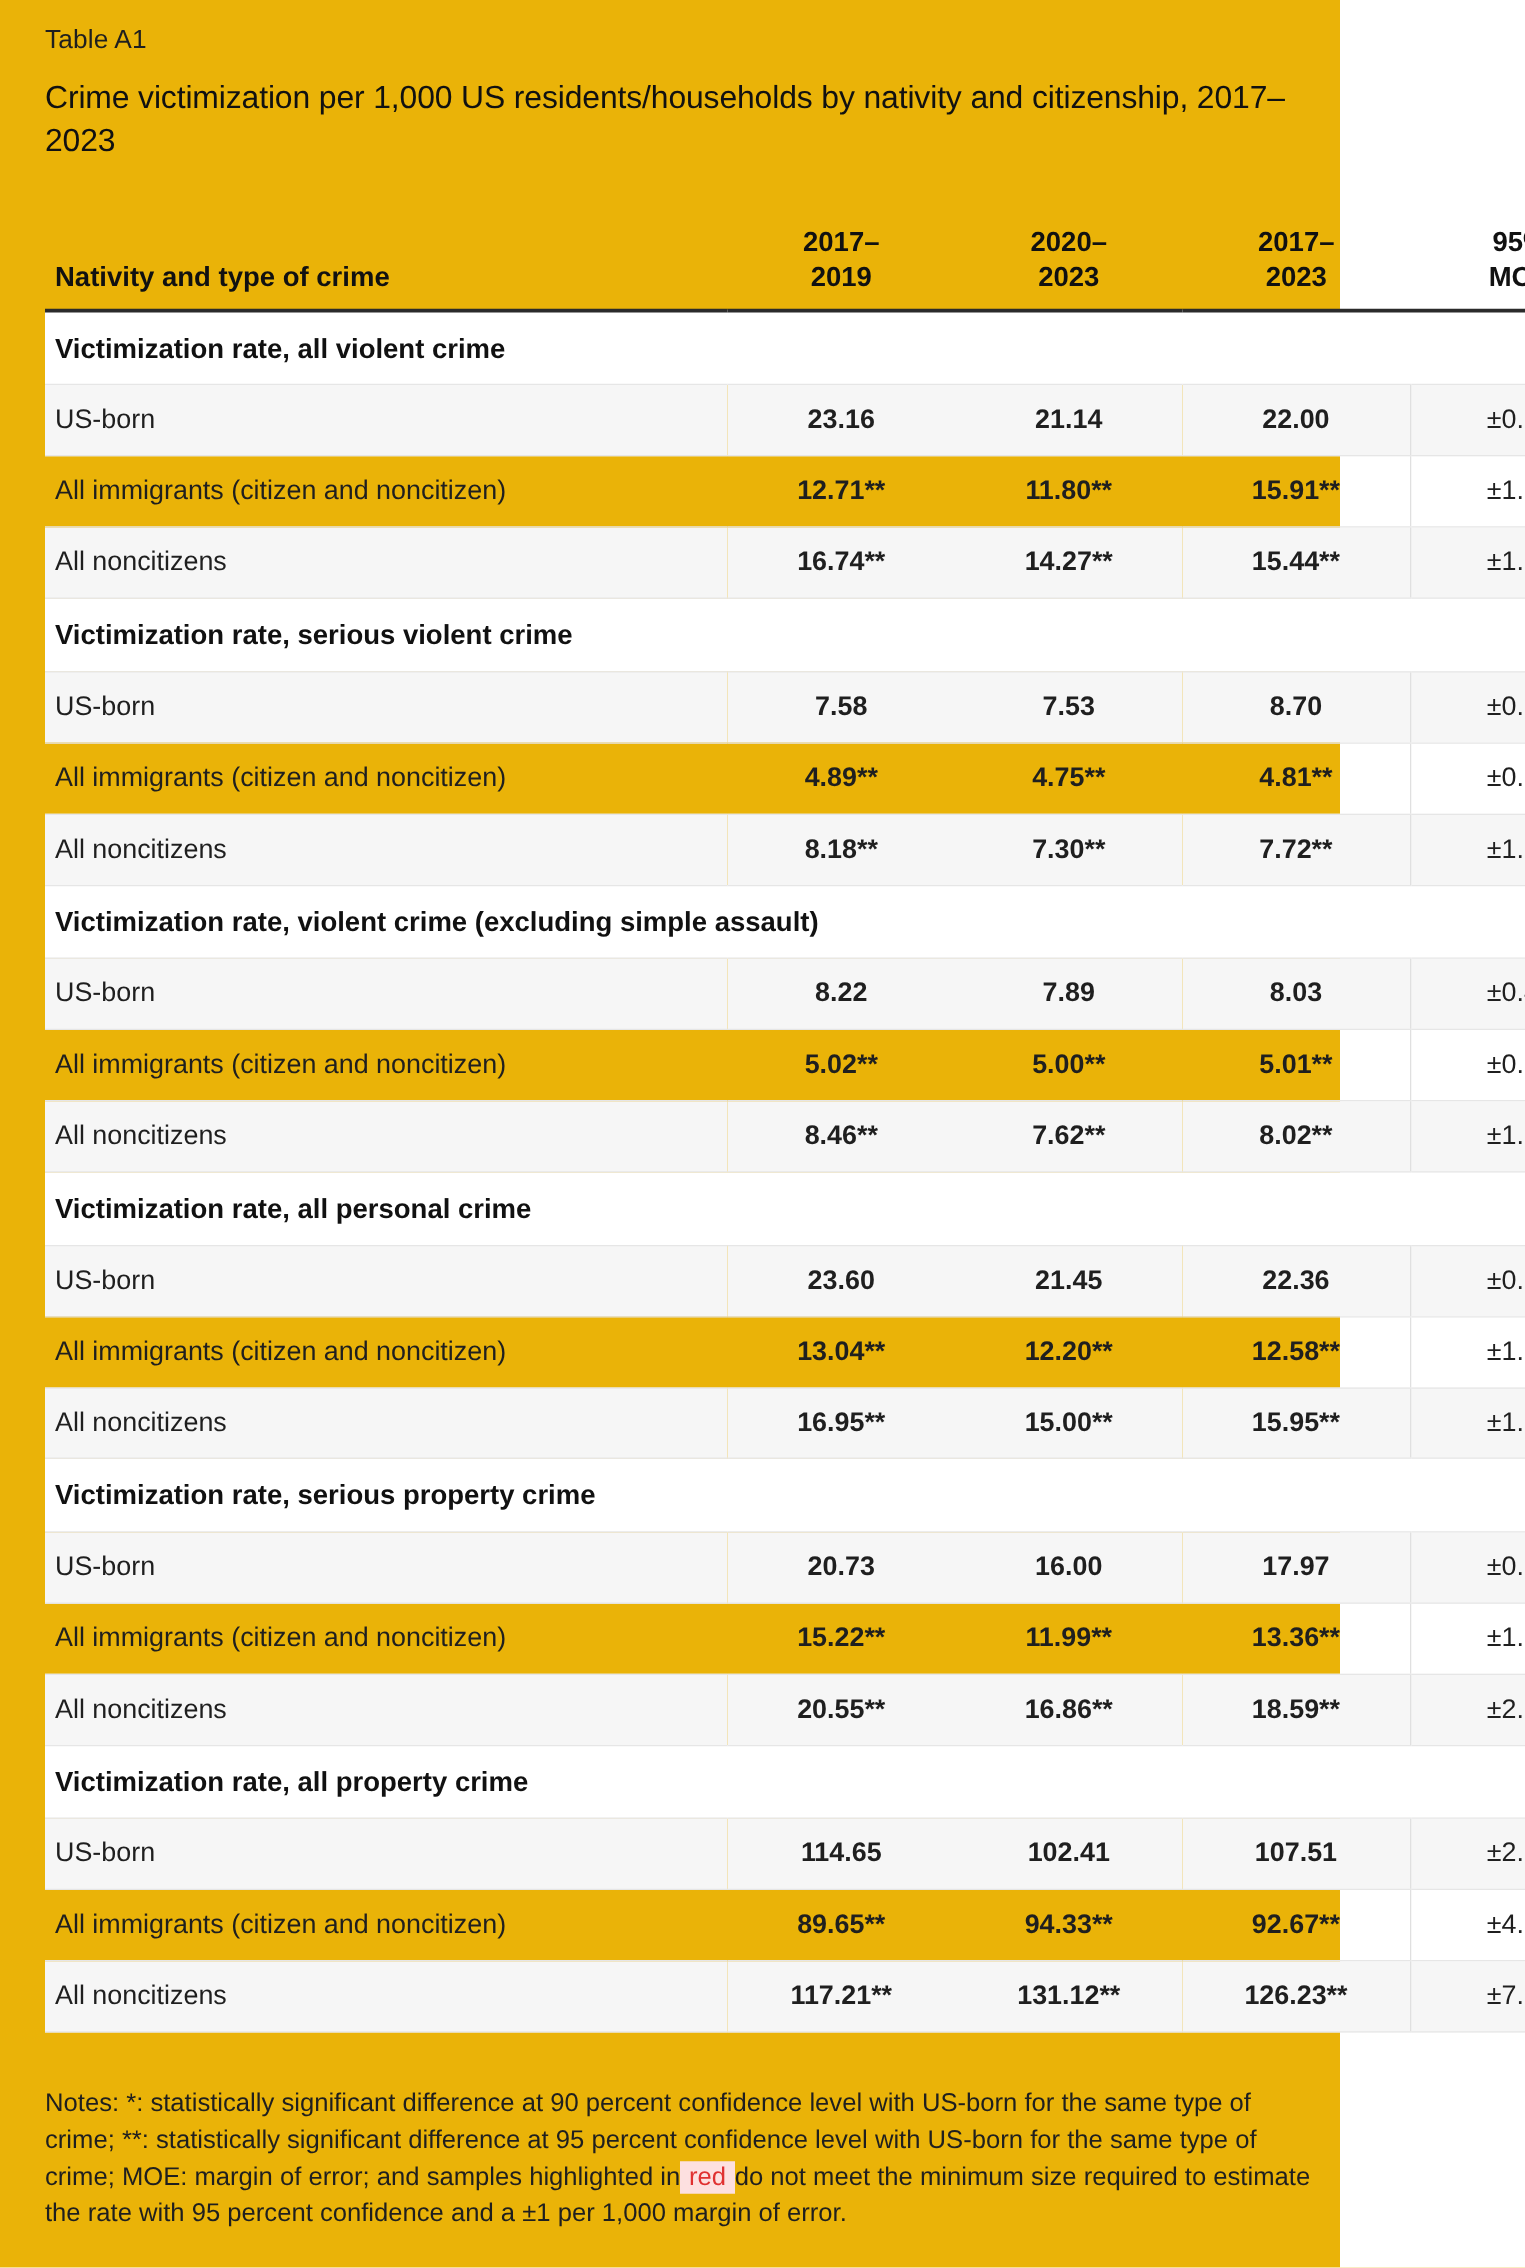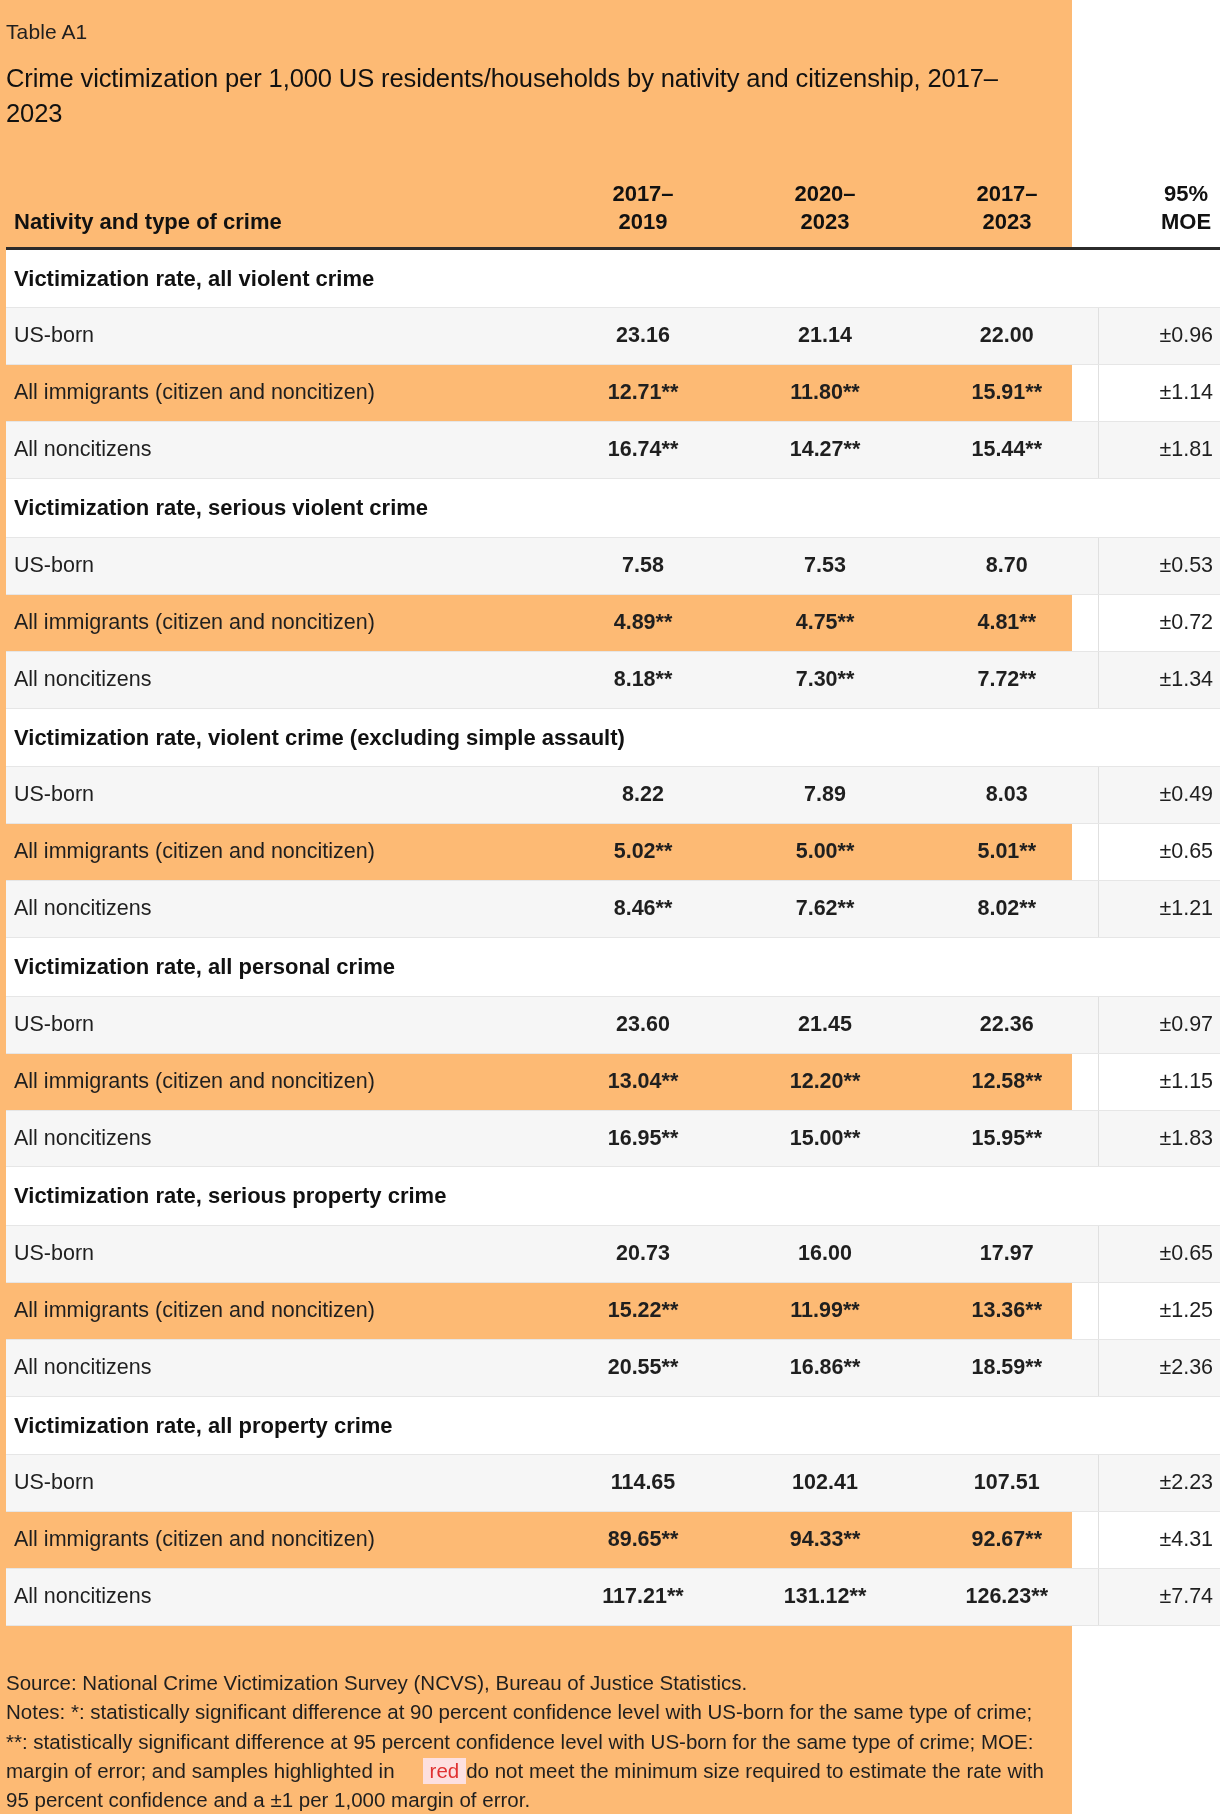--- a/index.html
+++ b/index.html
@@ -18,8 +18,8 @@
     box-sizing: border-box;
     width: 1072px;
     height: 1814px;
-    padding: 18px 22px 0 6px;
-    background: #fdba74;
+    padding: 18px 22px 0 36px;
+    background: #eab308;
   }
 
   

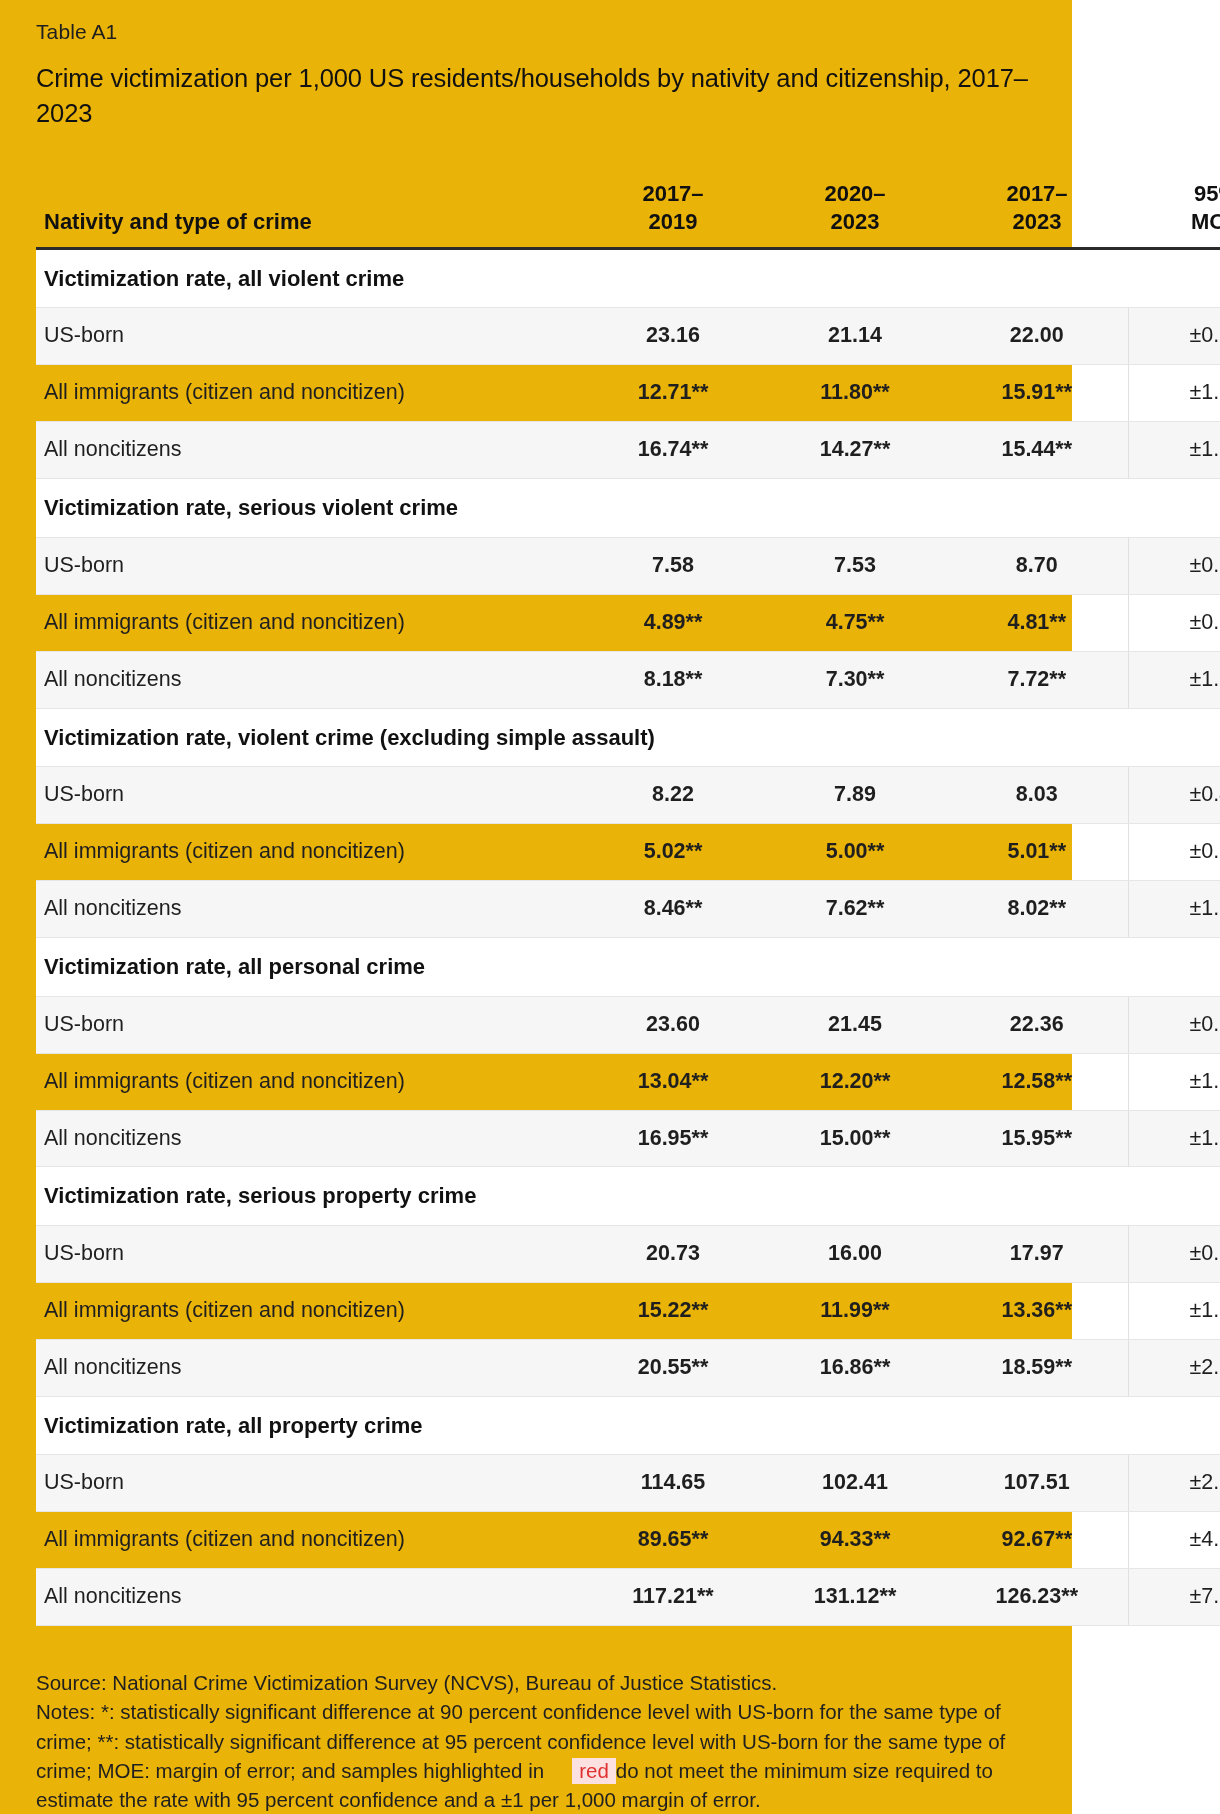--- a/index.html
+++ b/index.html
@@ -314,7 +314,6 @@
   </table>
 
   <div class="notes">
-    <p>Source: National Crime Victimization Survey (NCVS), Bureau of Justice Statistics.</p>
     <p><span>Notes: *: statistically significant difference at 90 percent confidence level with US-born for the same type of crime; **: statistically significant difference at 95 percent confidence level with US-born for the same type of crime; MOE: margin of error; and samples highlighted in</span><span class="hl-red">red</span><span>do not meet the minimum size required to estimate the rate with 95 percent confidence and a ±1 per 1,000 margin of error.</span></p>
   </div>
 

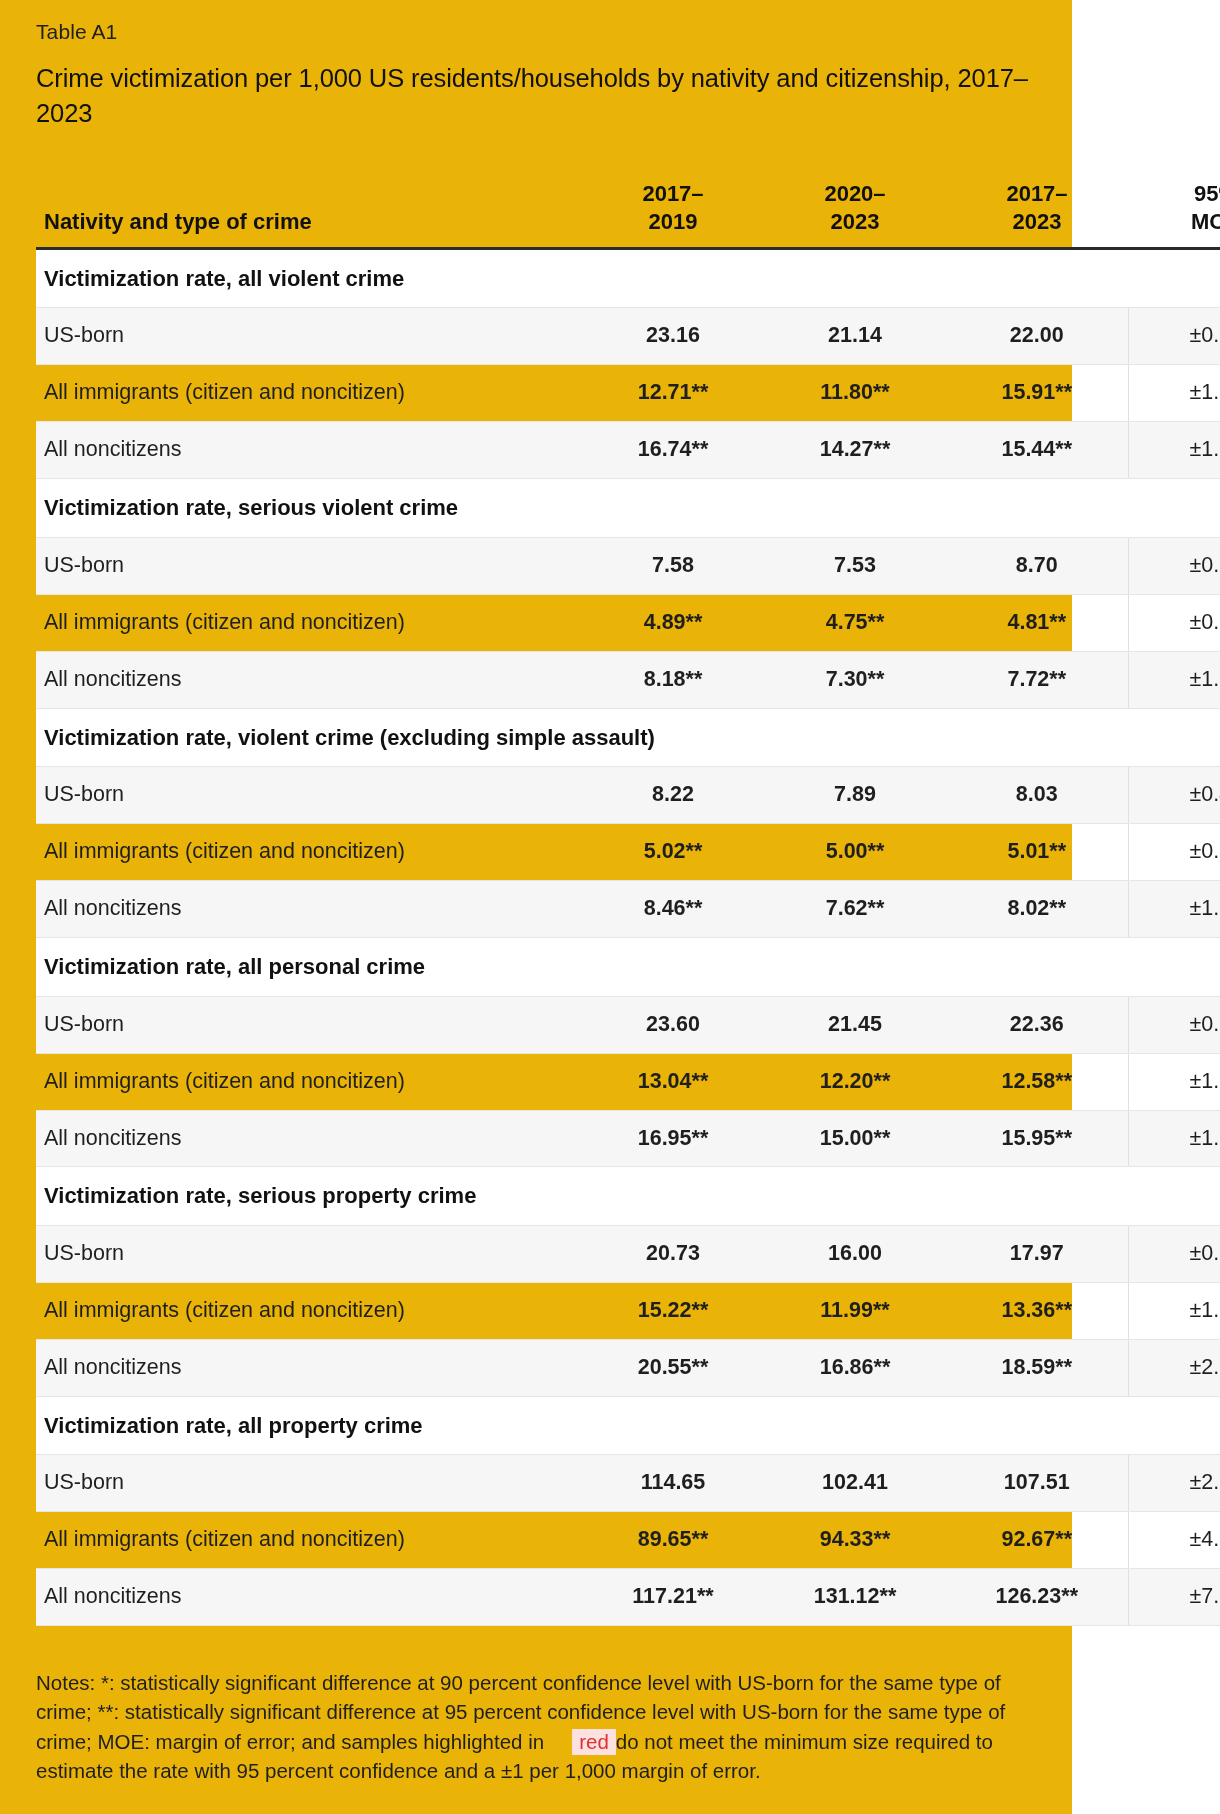--- a/index.html
+++ b/index.html
@@ -123,7 +123,6 @@
     color: #e03131;
     background: #fde0e0;
     padding: 1px 7px 2px 7px;
-    margin-left: 28px;
   }
 </style>
 </head>

